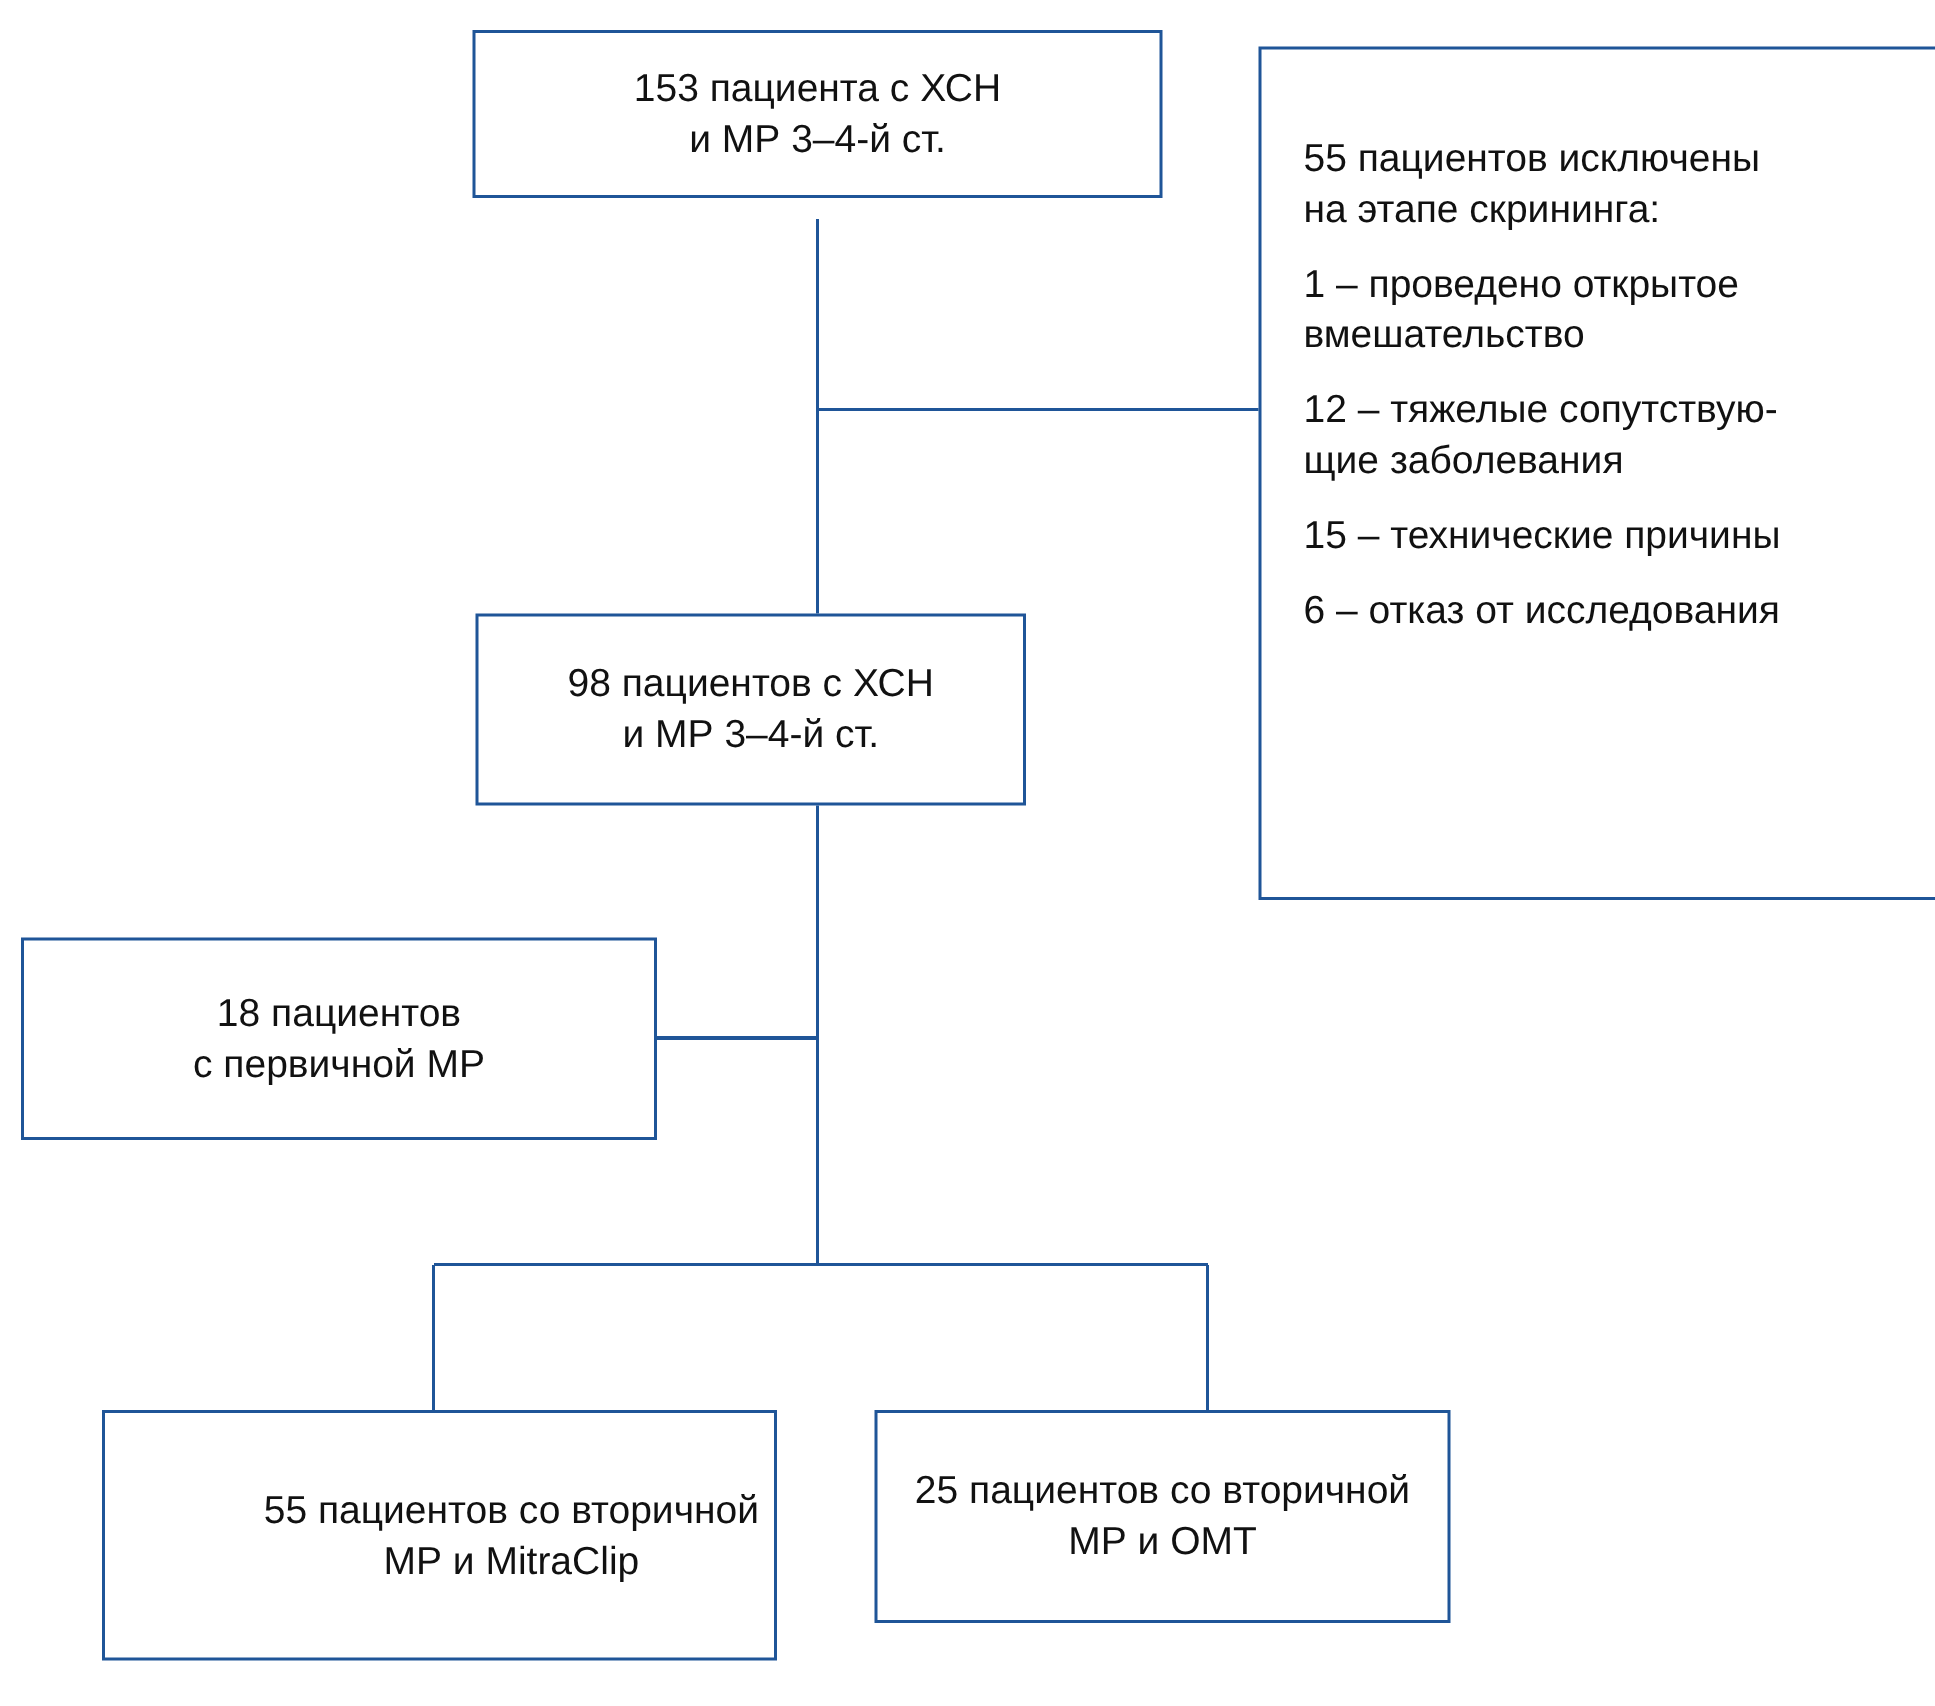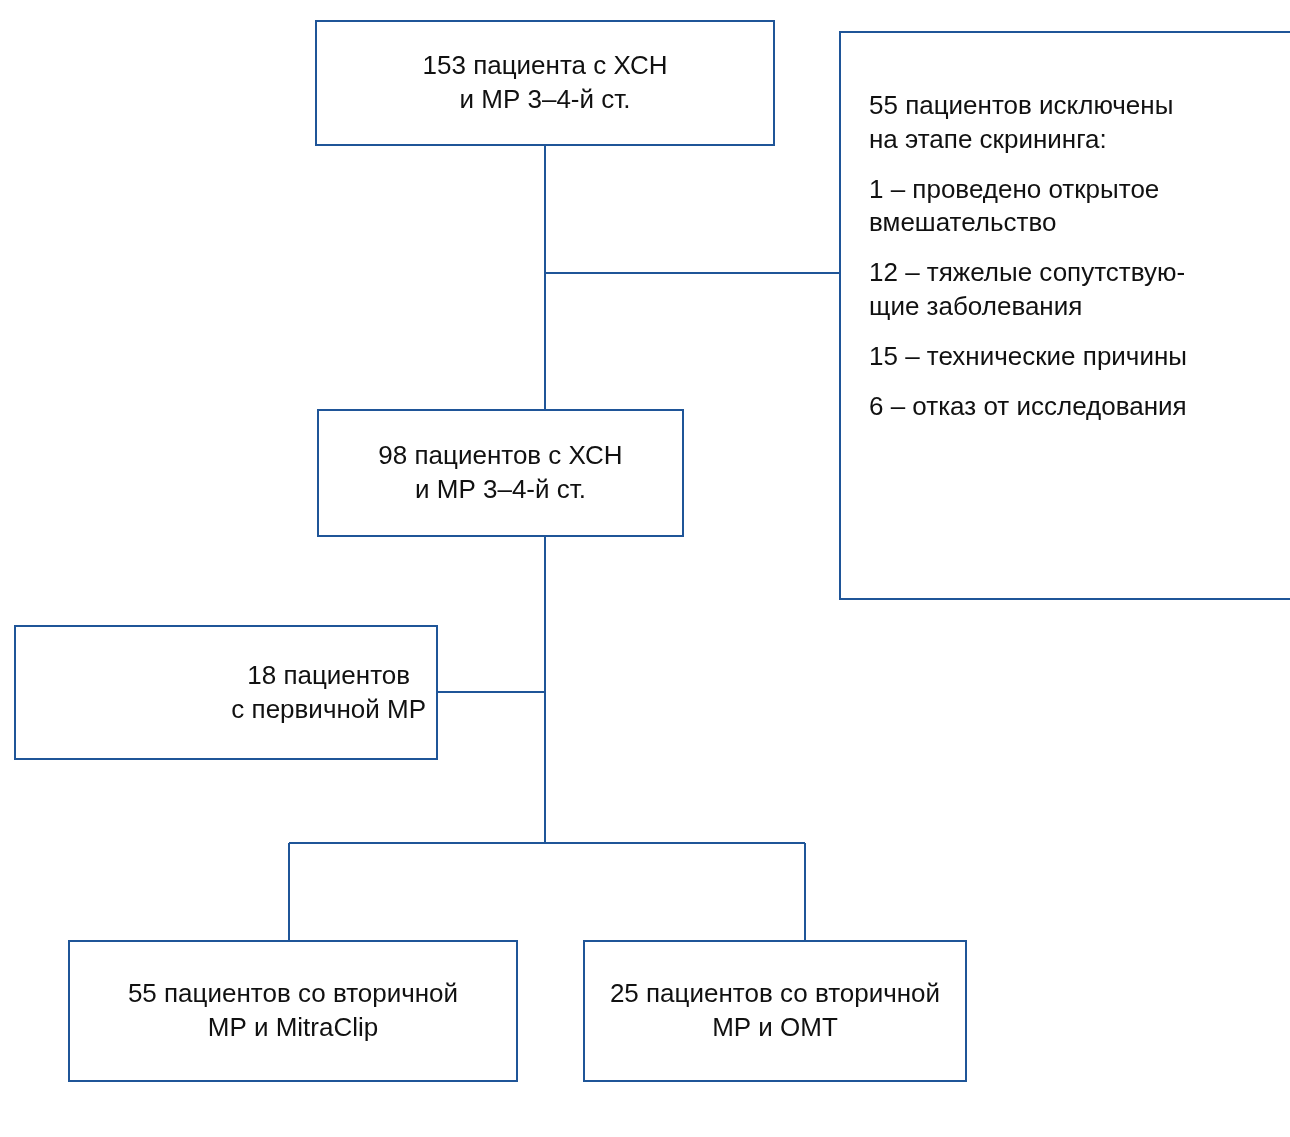--- a/index.html
+++ b/index.html
@@ -49,7 +49,7 @@
     left: 315px;
     top: 20px;
     width: 460px;
-    height: 126px;
+    height: 112px;
   }
   
   #node-enrolled {

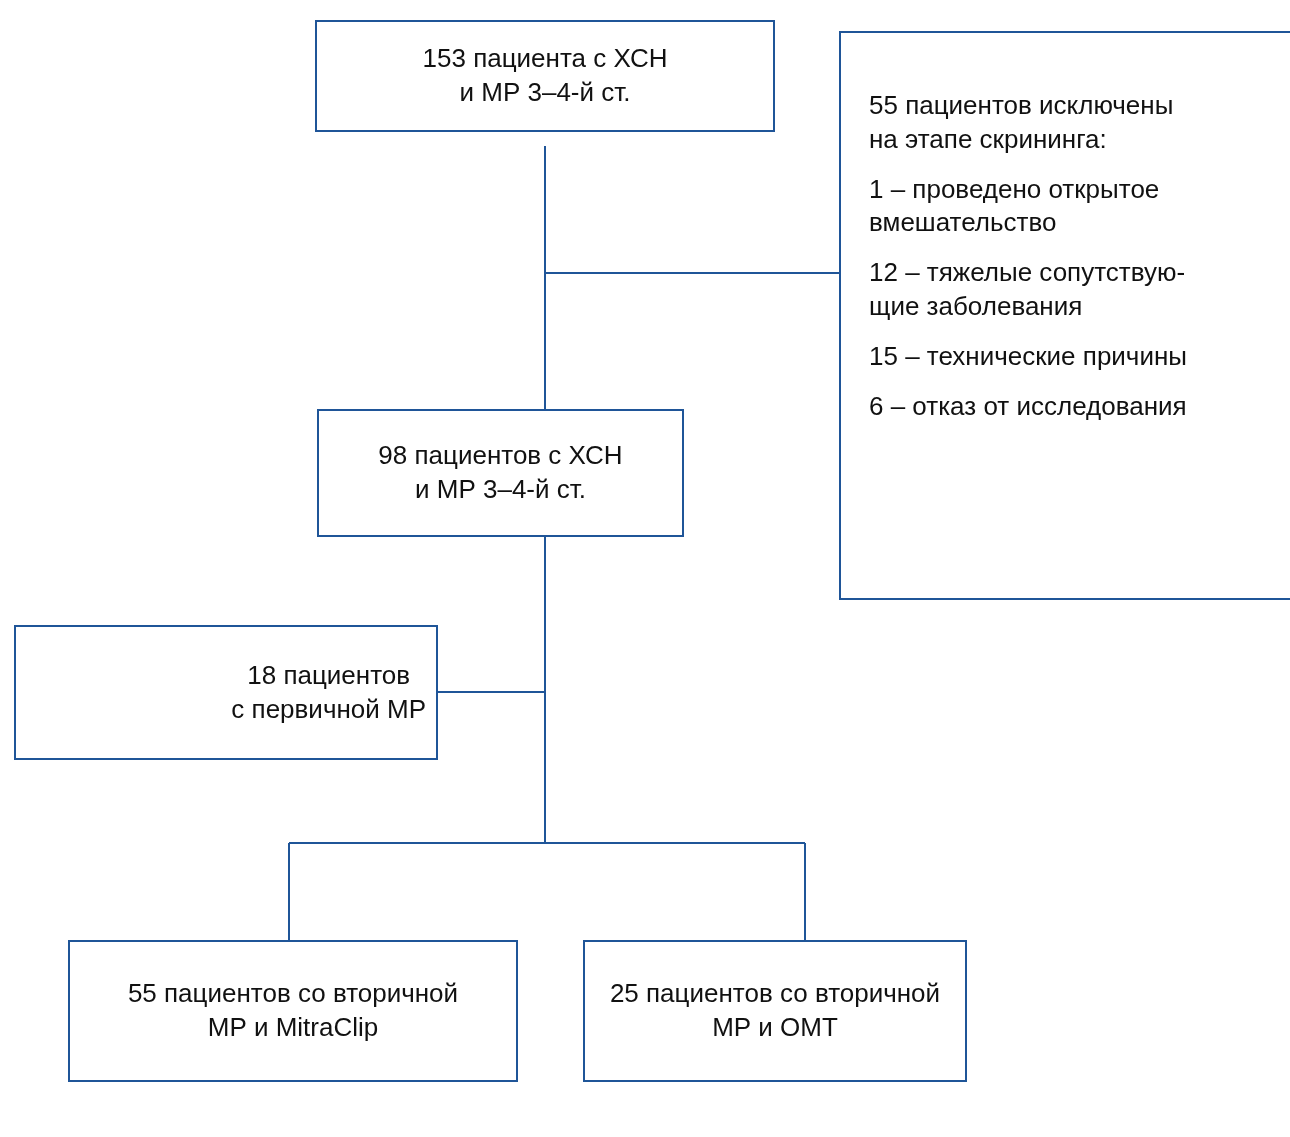--- a/index.html
+++ b/index.html
@@ -64,7 +64,6 @@
     top: 625px;
     width: 424px;
     height: 135px;
-    justify-content: flex-end;
   }
   
   #node-secondary-mitraclip {

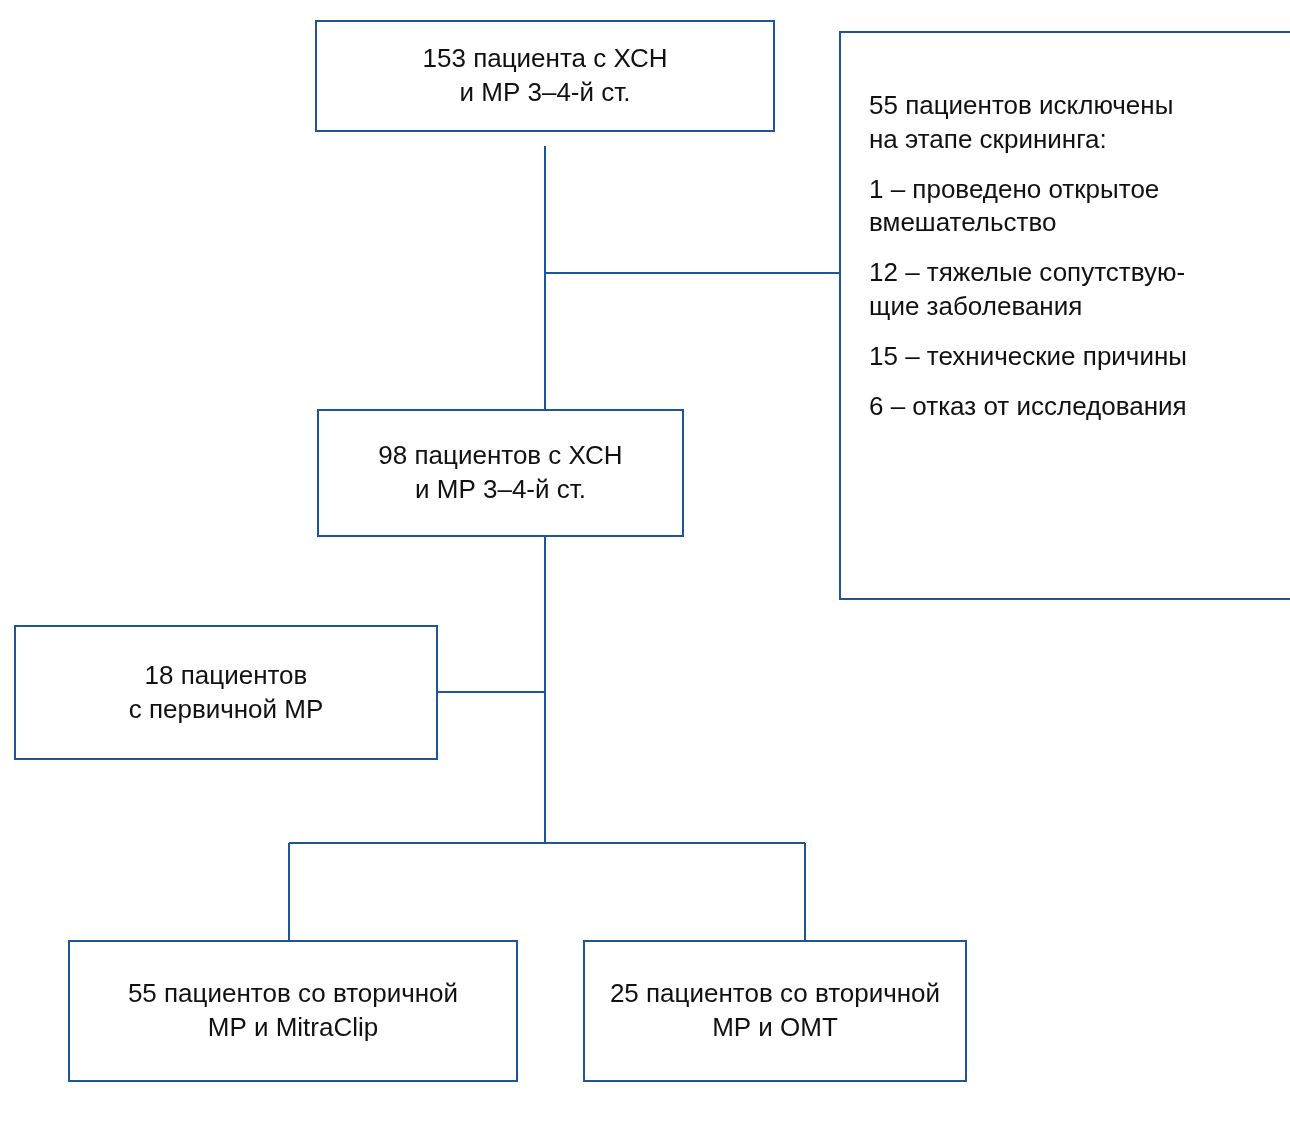--- a/index.html
+++ b/index.html
@@ -70,7 +70,8 @@
     left: 68px;
     top: 940px;
     width: 450px;
-    height: 142px;
+    height: 167px;
+    justify-content: flex-end;
   }
   
   #node-secondary-omt {

